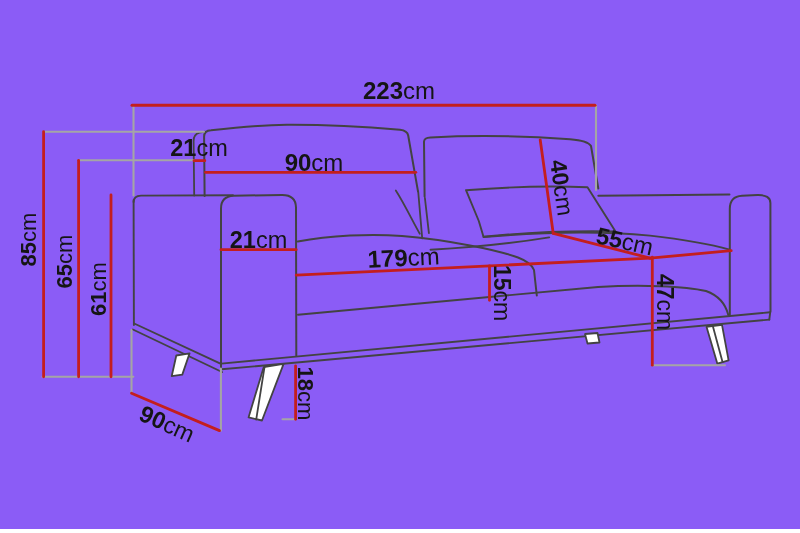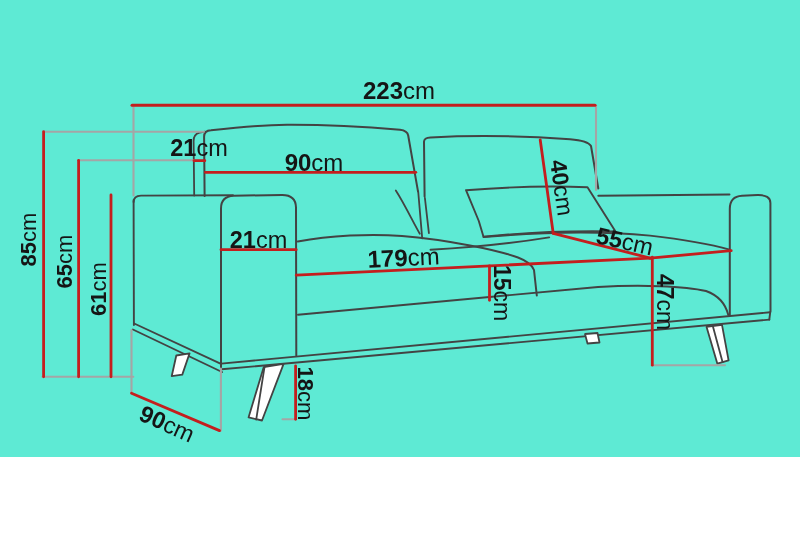--- a/index.html
+++ b/index.html
@@ -3,7 +3,7 @@
 <meta charset="utf-8">
 <style>
   html,body{margin:0;padding:0;background:#ffffff;}
-  .wrap{width:800px;height:457px;position:relative;overflow:hidden;background:#5eead4;}
+  .wrap{width:800px;height:529px;position:relative;overflow:hidden;background:#8b5cf6;}
   text{font-family:"Liberation Sans", sans-serif;fill:#151515;}
   .num{font-weight:bold;}
 </style>

